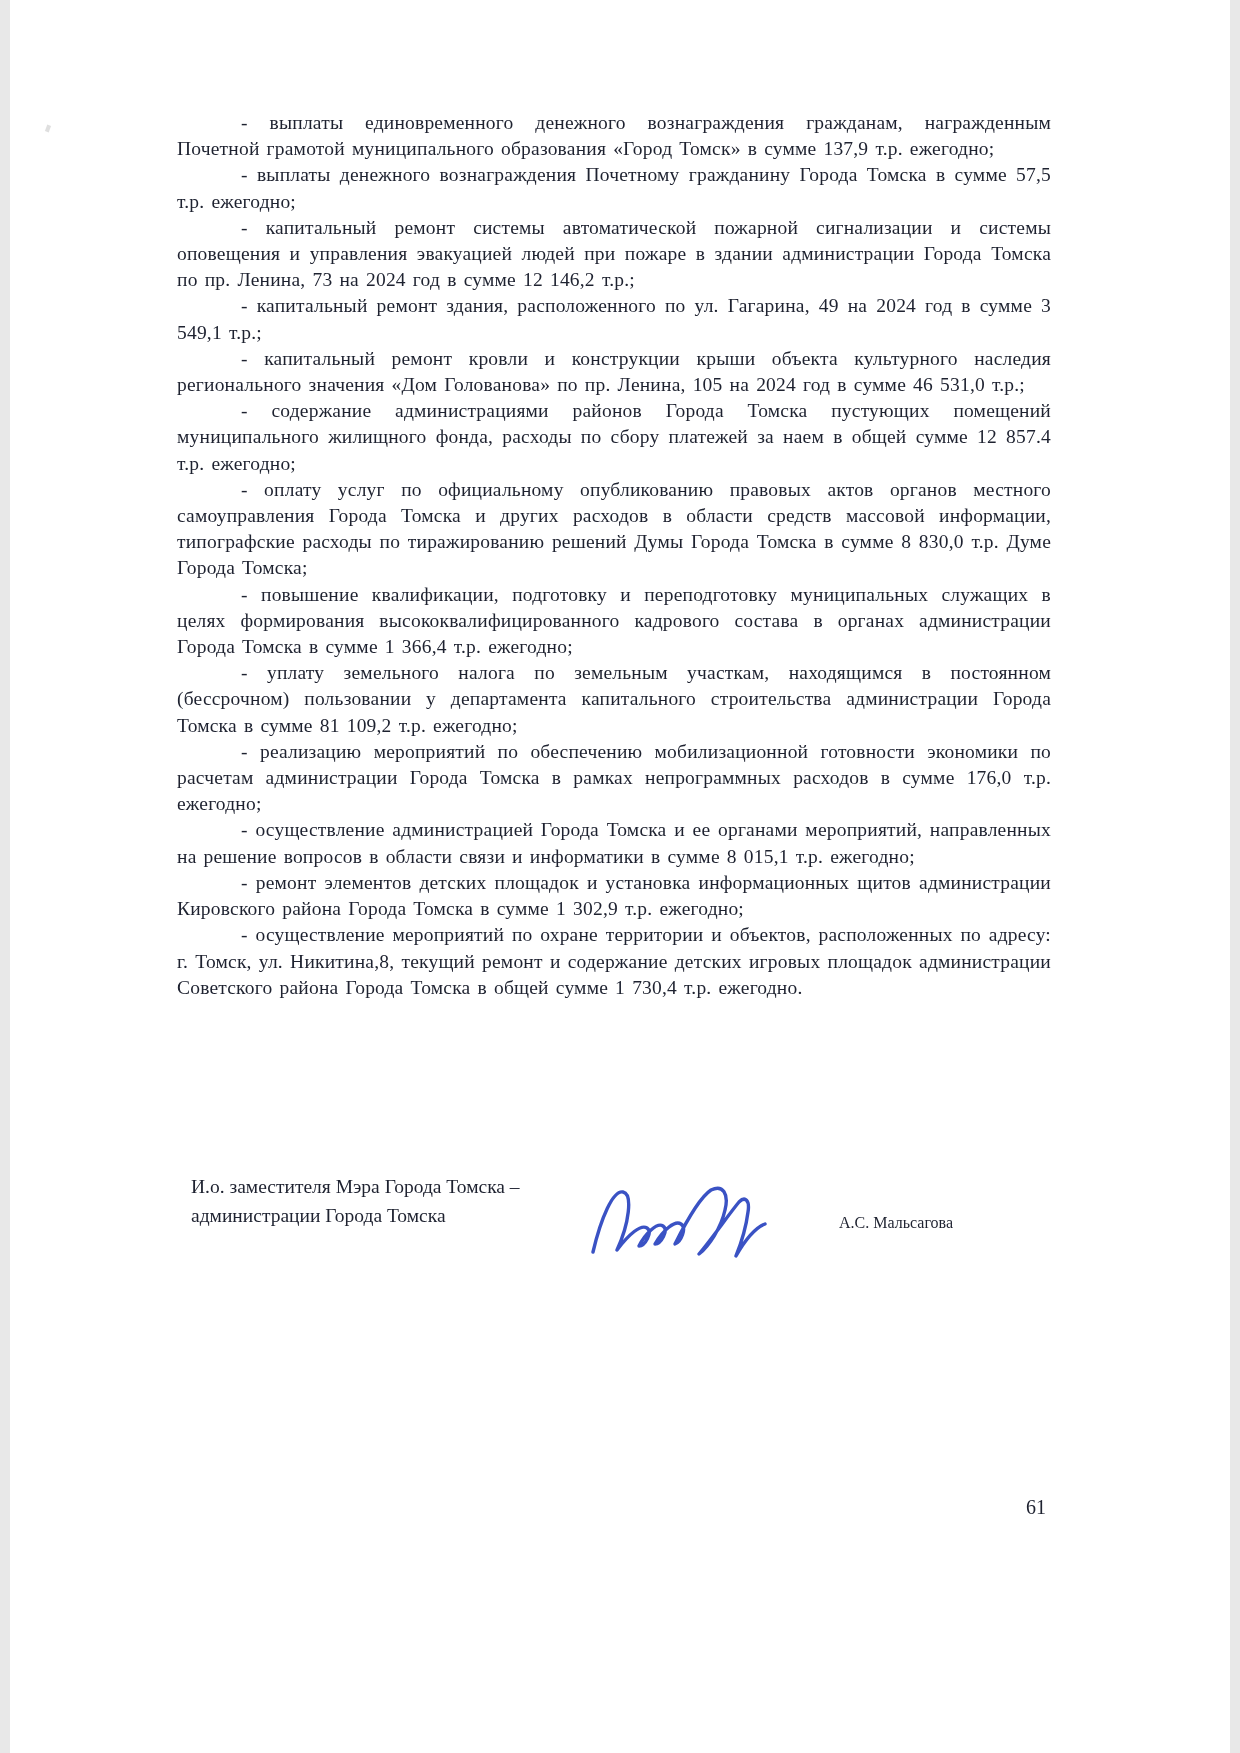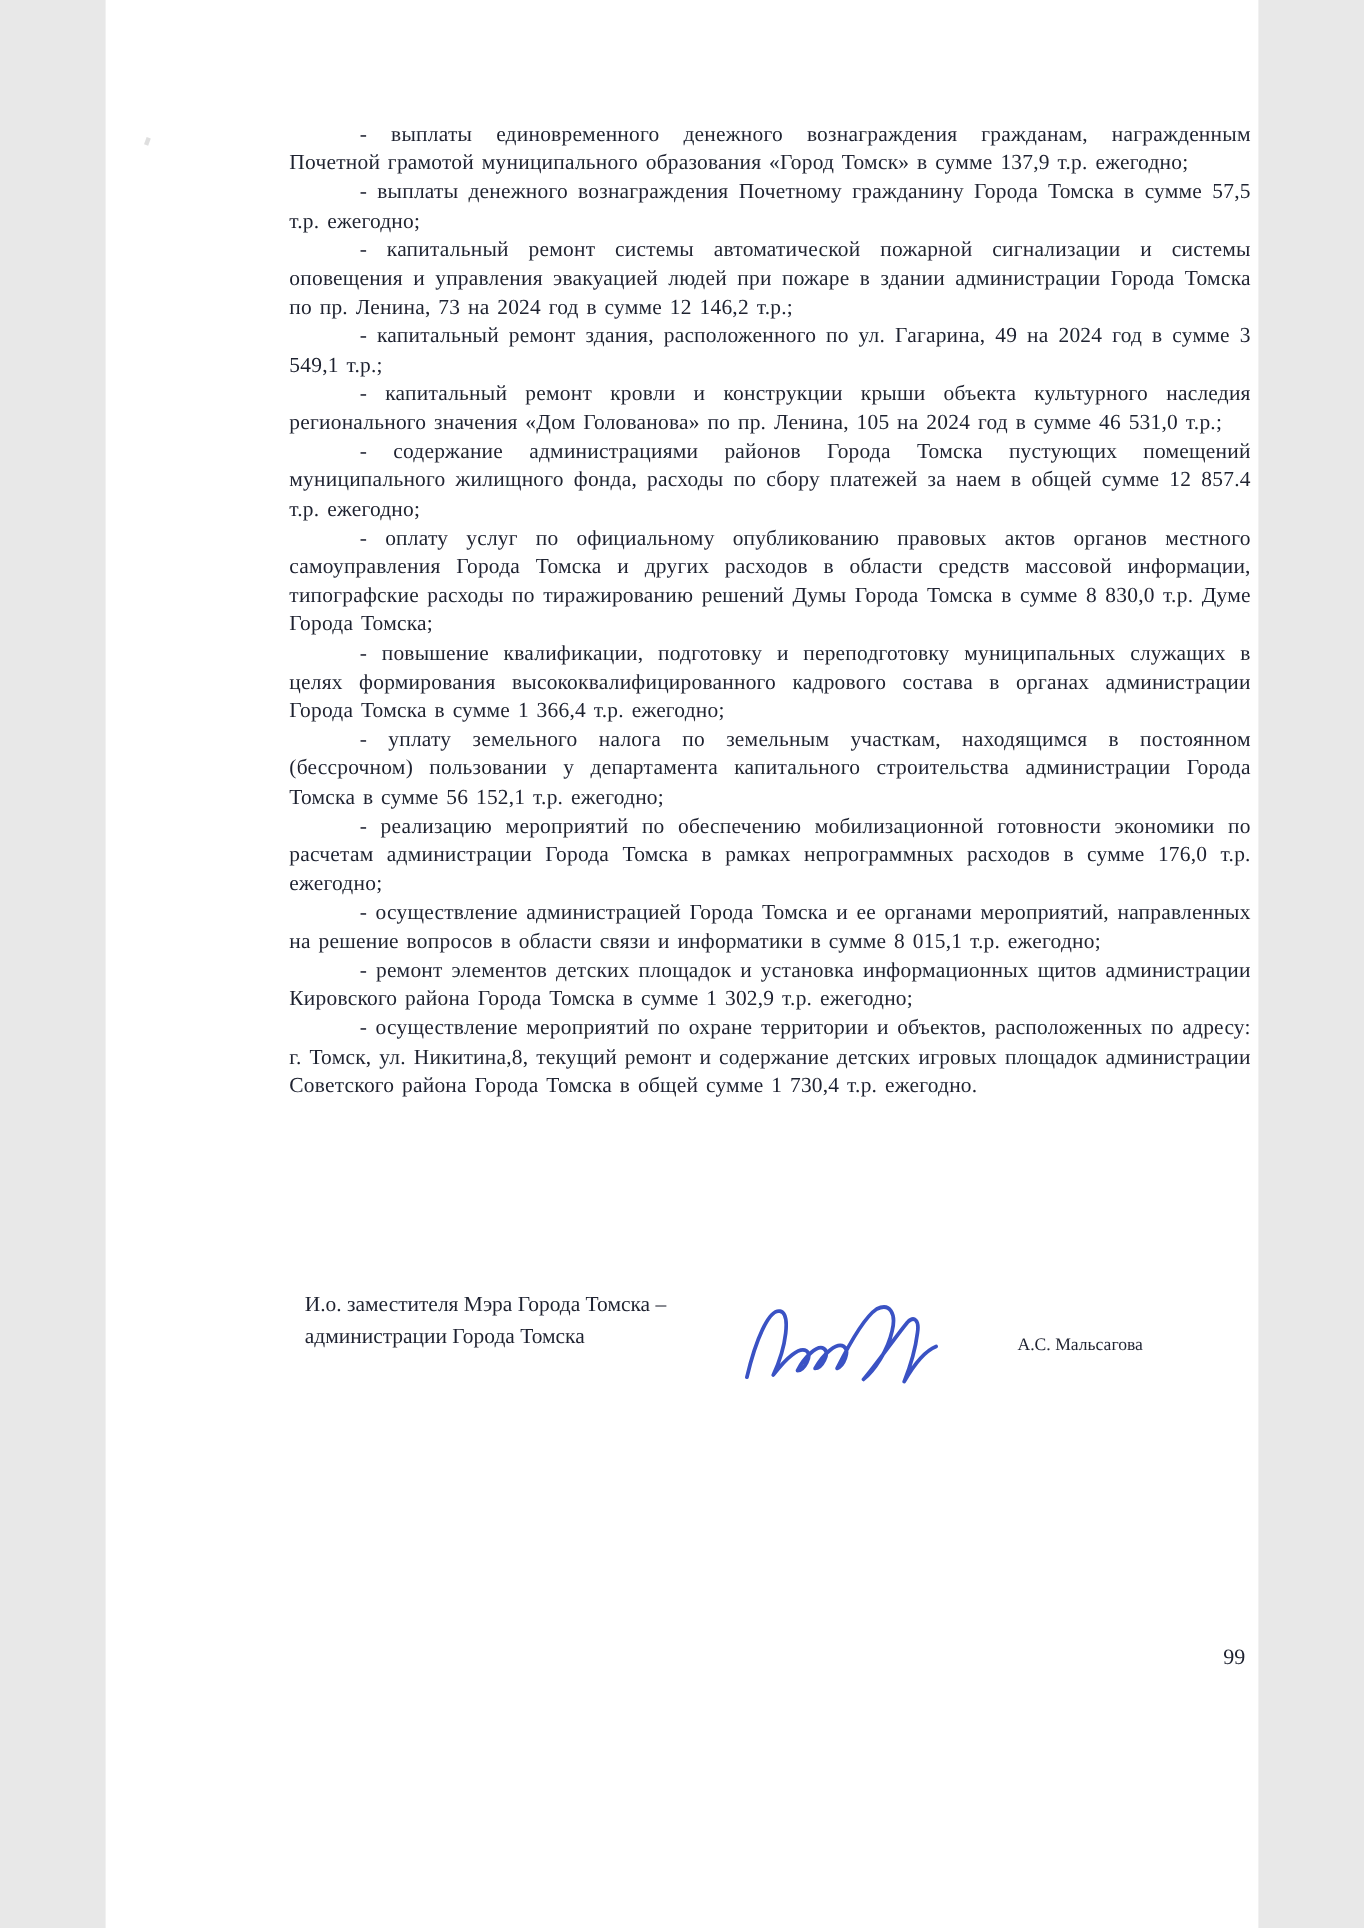--- a/index.html
+++ b/index.html
@@ -9,7 +9,7 @@
   }
   .page {
     position: relative;
-    width: 1048px;
+    width: 1220px;
     height: 1753px;
     margin: 0 auto;
     background: #ffffff;

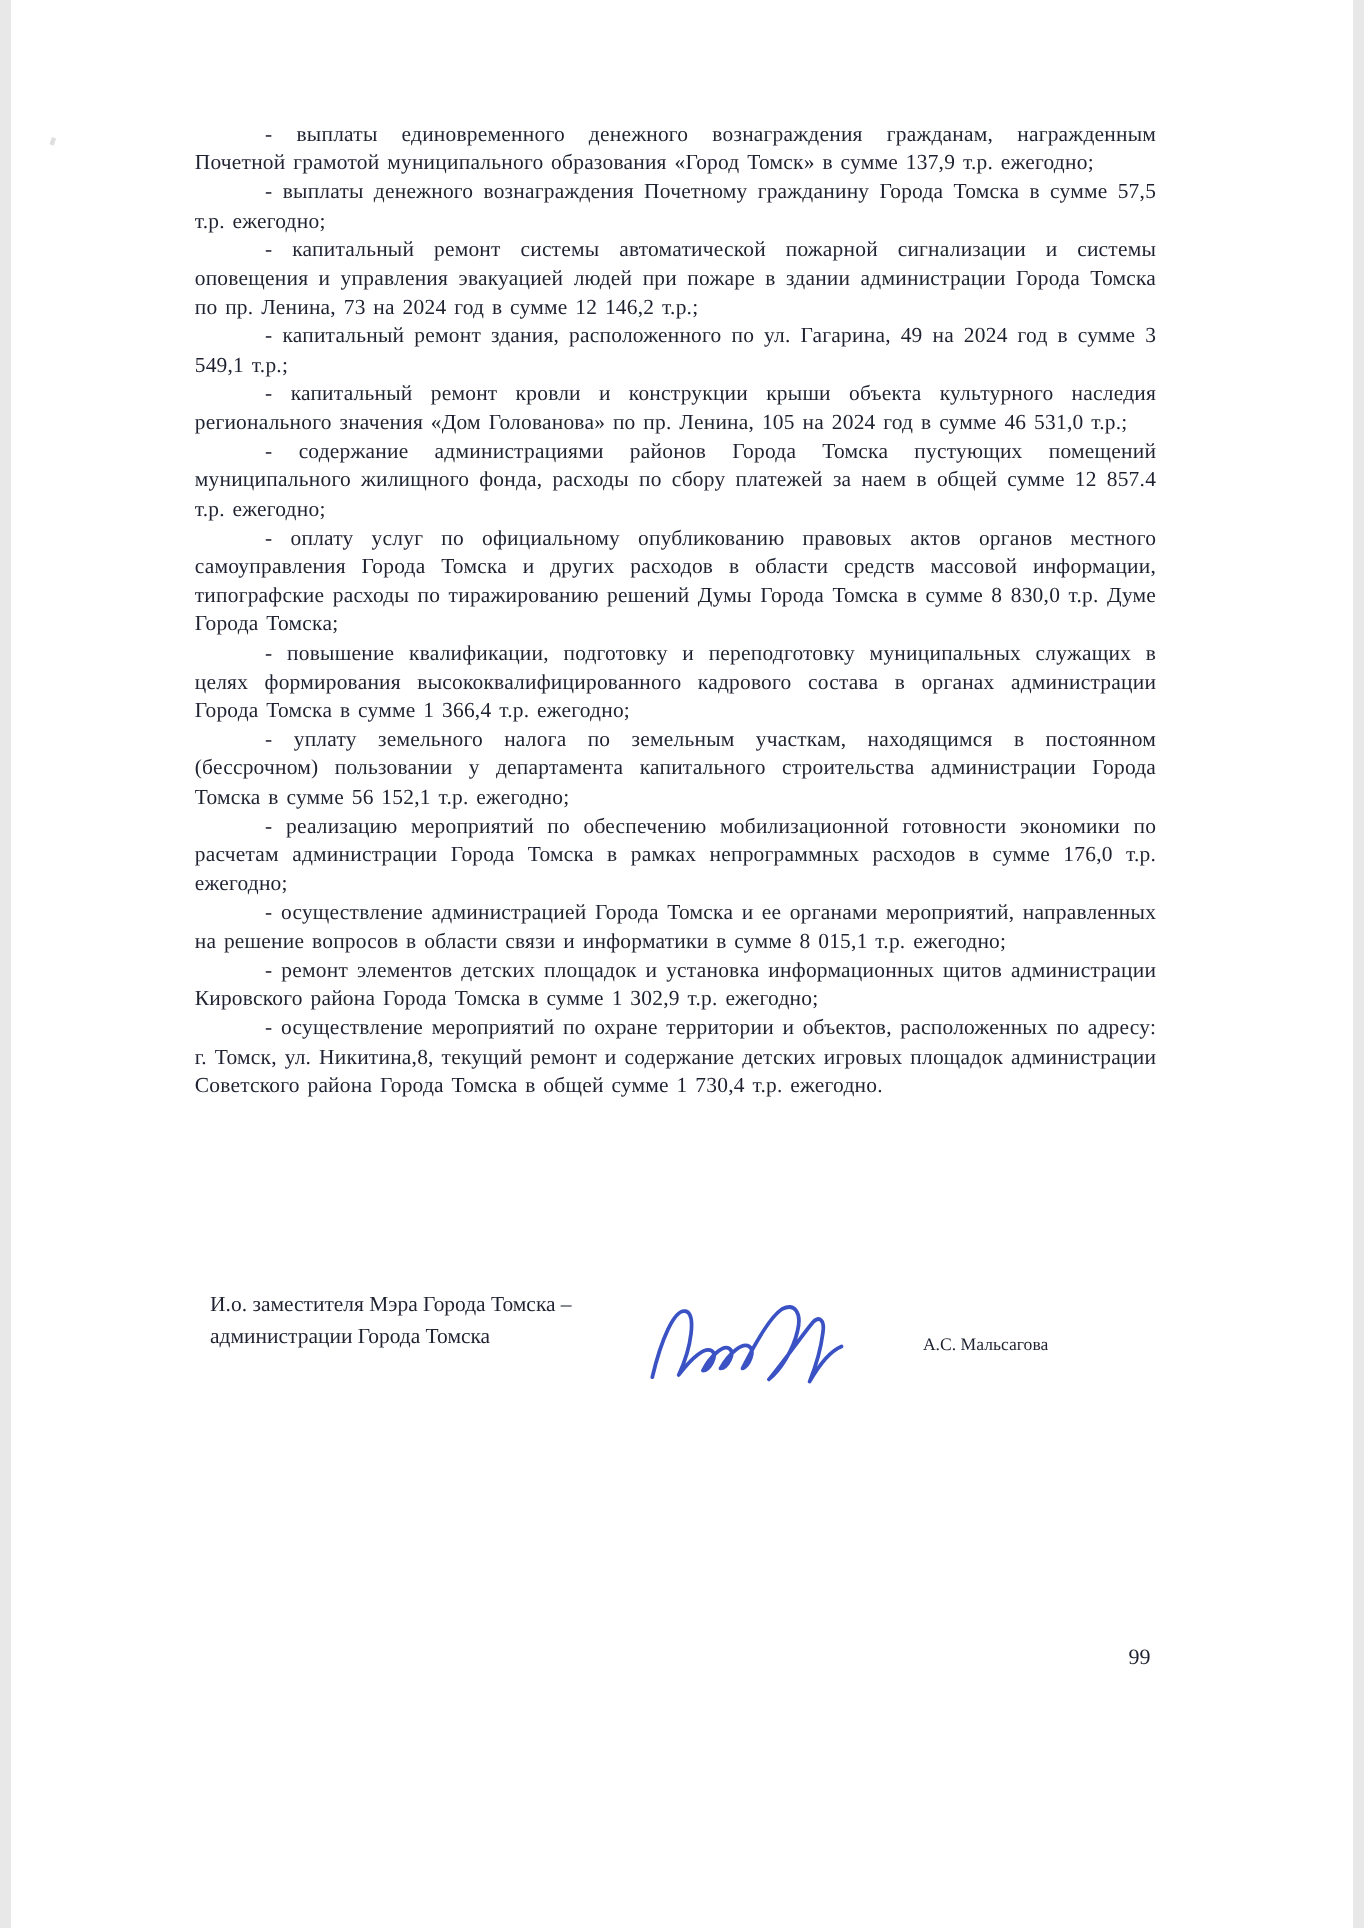--- a/index.html
+++ b/index.html
@@ -98,7 +98,7 @@
     <p>- содержание администрациями районов Города Томска пустующих помещений муниципального жилищного фонда, расходы по сбору платежей за наем в общей сумме 12 857.4 т.р. ежегодно;</p>
     <p>- оплату услуг по официальному опубликованию правовых актов органов местного самоуправления Города Томска и других расходов в области средств массовой информации, типографские расходы по тиражированию решений Думы Города Томска в сумме 8 830,0 т.р. Думе Города Томска;</p>
     <p>- повышение квалификации, подготовку и переподготовку муниципальных служащих в целях формирования высококвалифицированного кадрового состава в органах администрации Города Томска в сумме 1 366,4 т.р. ежегодно;</p>
-    <p>- уплату земельного налога по земельным участкам, находящимся в постоянном (бессрочном) пользовании у департамента капитального строительства администрации Города Томска в сумме 56 152,1 т.р. ежегодно;</p>
+    <p>- уплату земельного налога по земельным участкам, находящимся в постоянном (бессрочном) пользовании у департамента капитального строительства администрации Города Томска в сумме 81 109,2 т.р. ежегодно;</p>
     <p>- реализацию мероприятий по обеспечению мобилизационной готовности экономики по расчетам администрации Города Томска в рамках непрограммных расходов в сумме 176,0 т.р. ежегодно;</p>
     <p>- осуществление администрацией Города Томска и ее органами мероприятий, направленных на решение вопросов в области связи и информатики в сумме 8 015,1 т.р. ежегодно;</p>
     <p>- ремонт элементов детских площадок и установка информационных щитов администрации Кировского района Города Томска в сумме 1 302,9 т.р. ежегодно;</p>

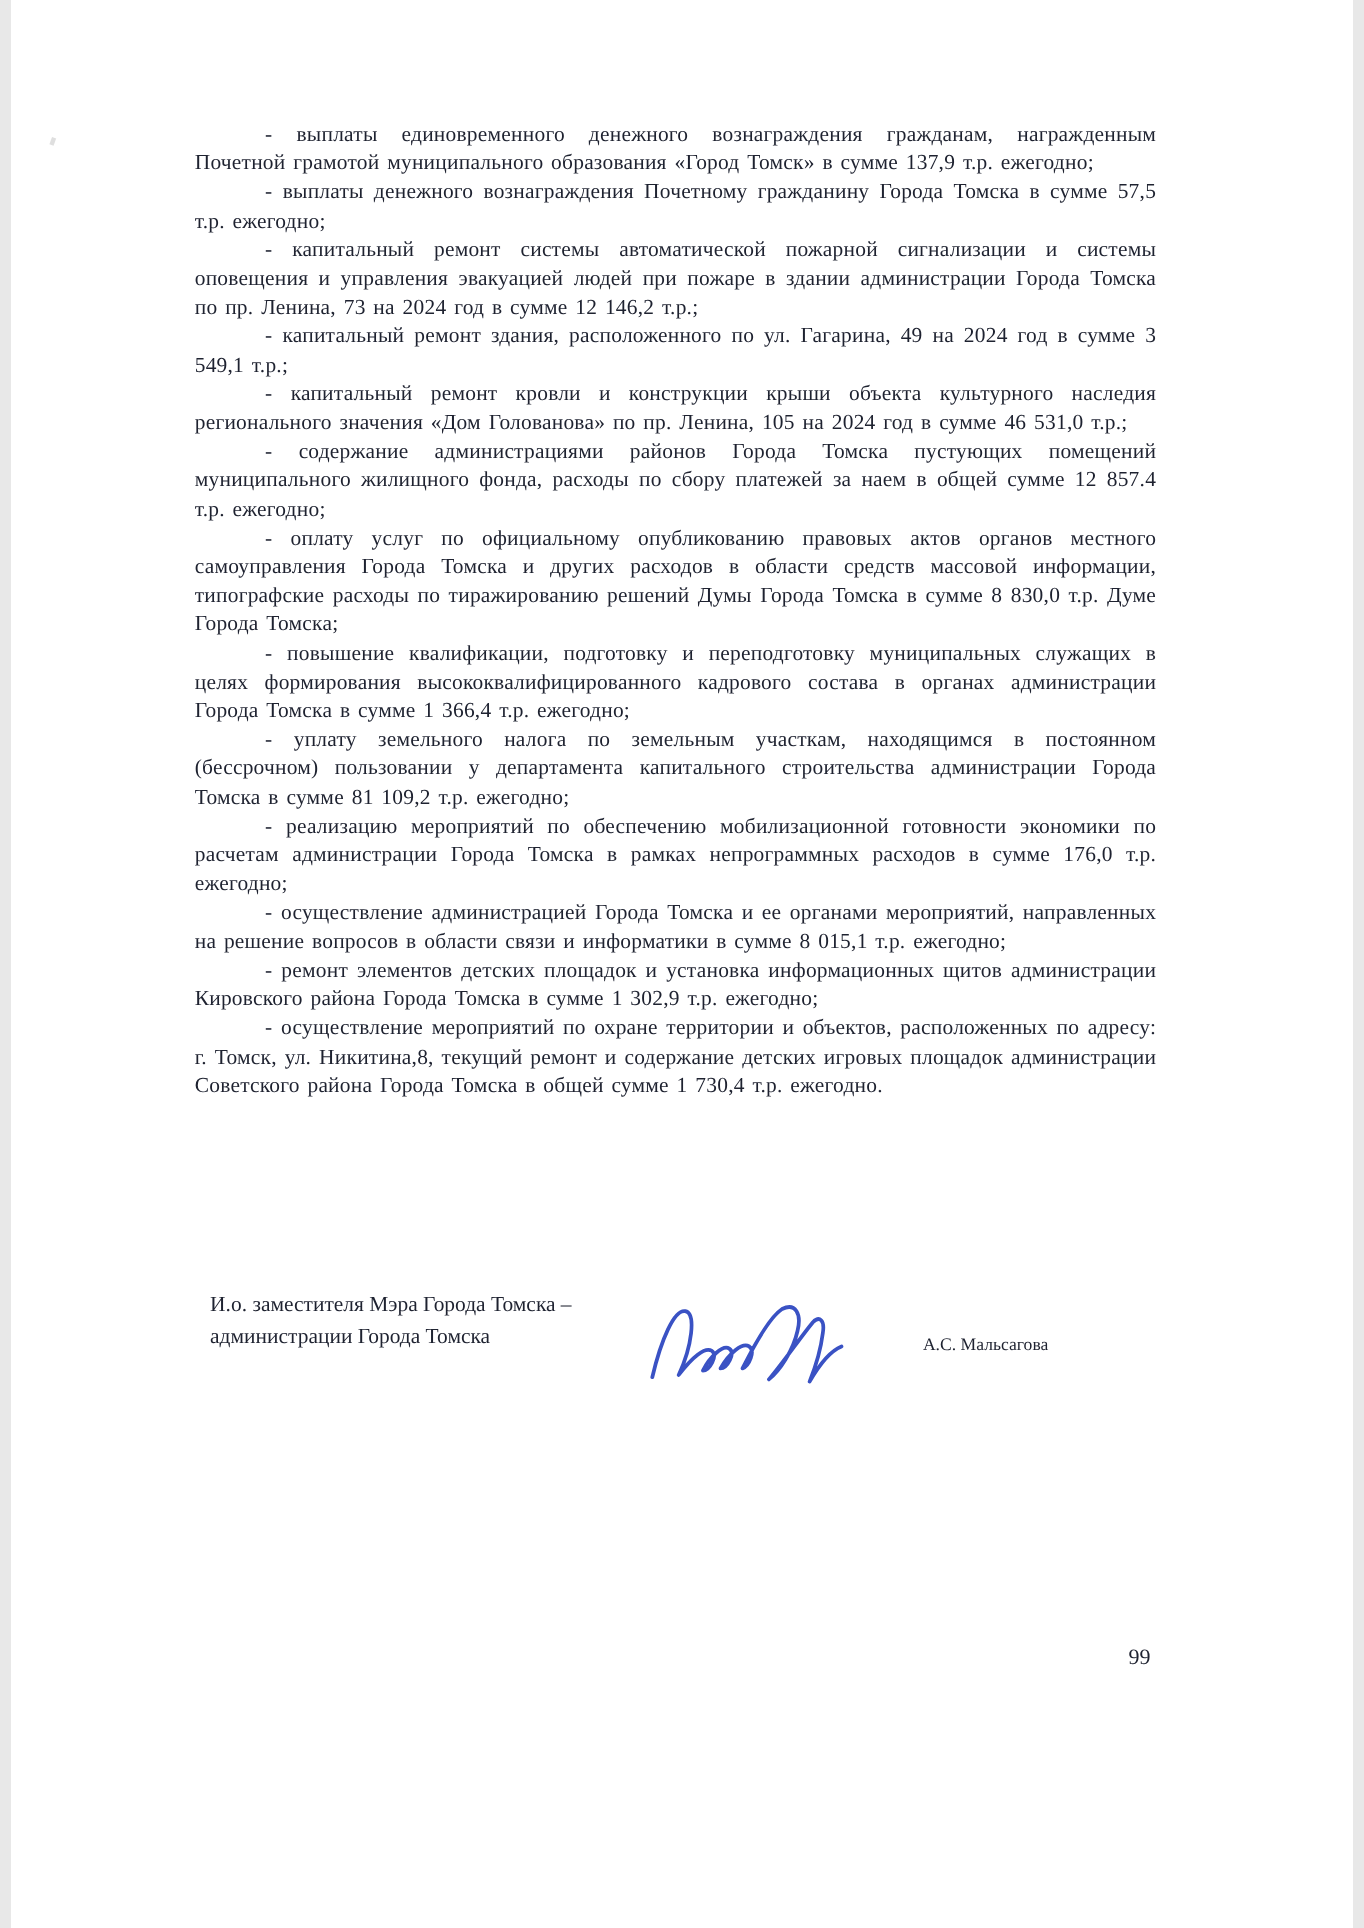--- a/index.html
+++ b/index.html
@@ -127,7 +127,7 @@
     <div class="sig-name">А.С. Мальсагова</div>
   </div>
 
-  <div class="page-number">99</div>
+  <div class="page-number">61</div>
 
 </div>
 

